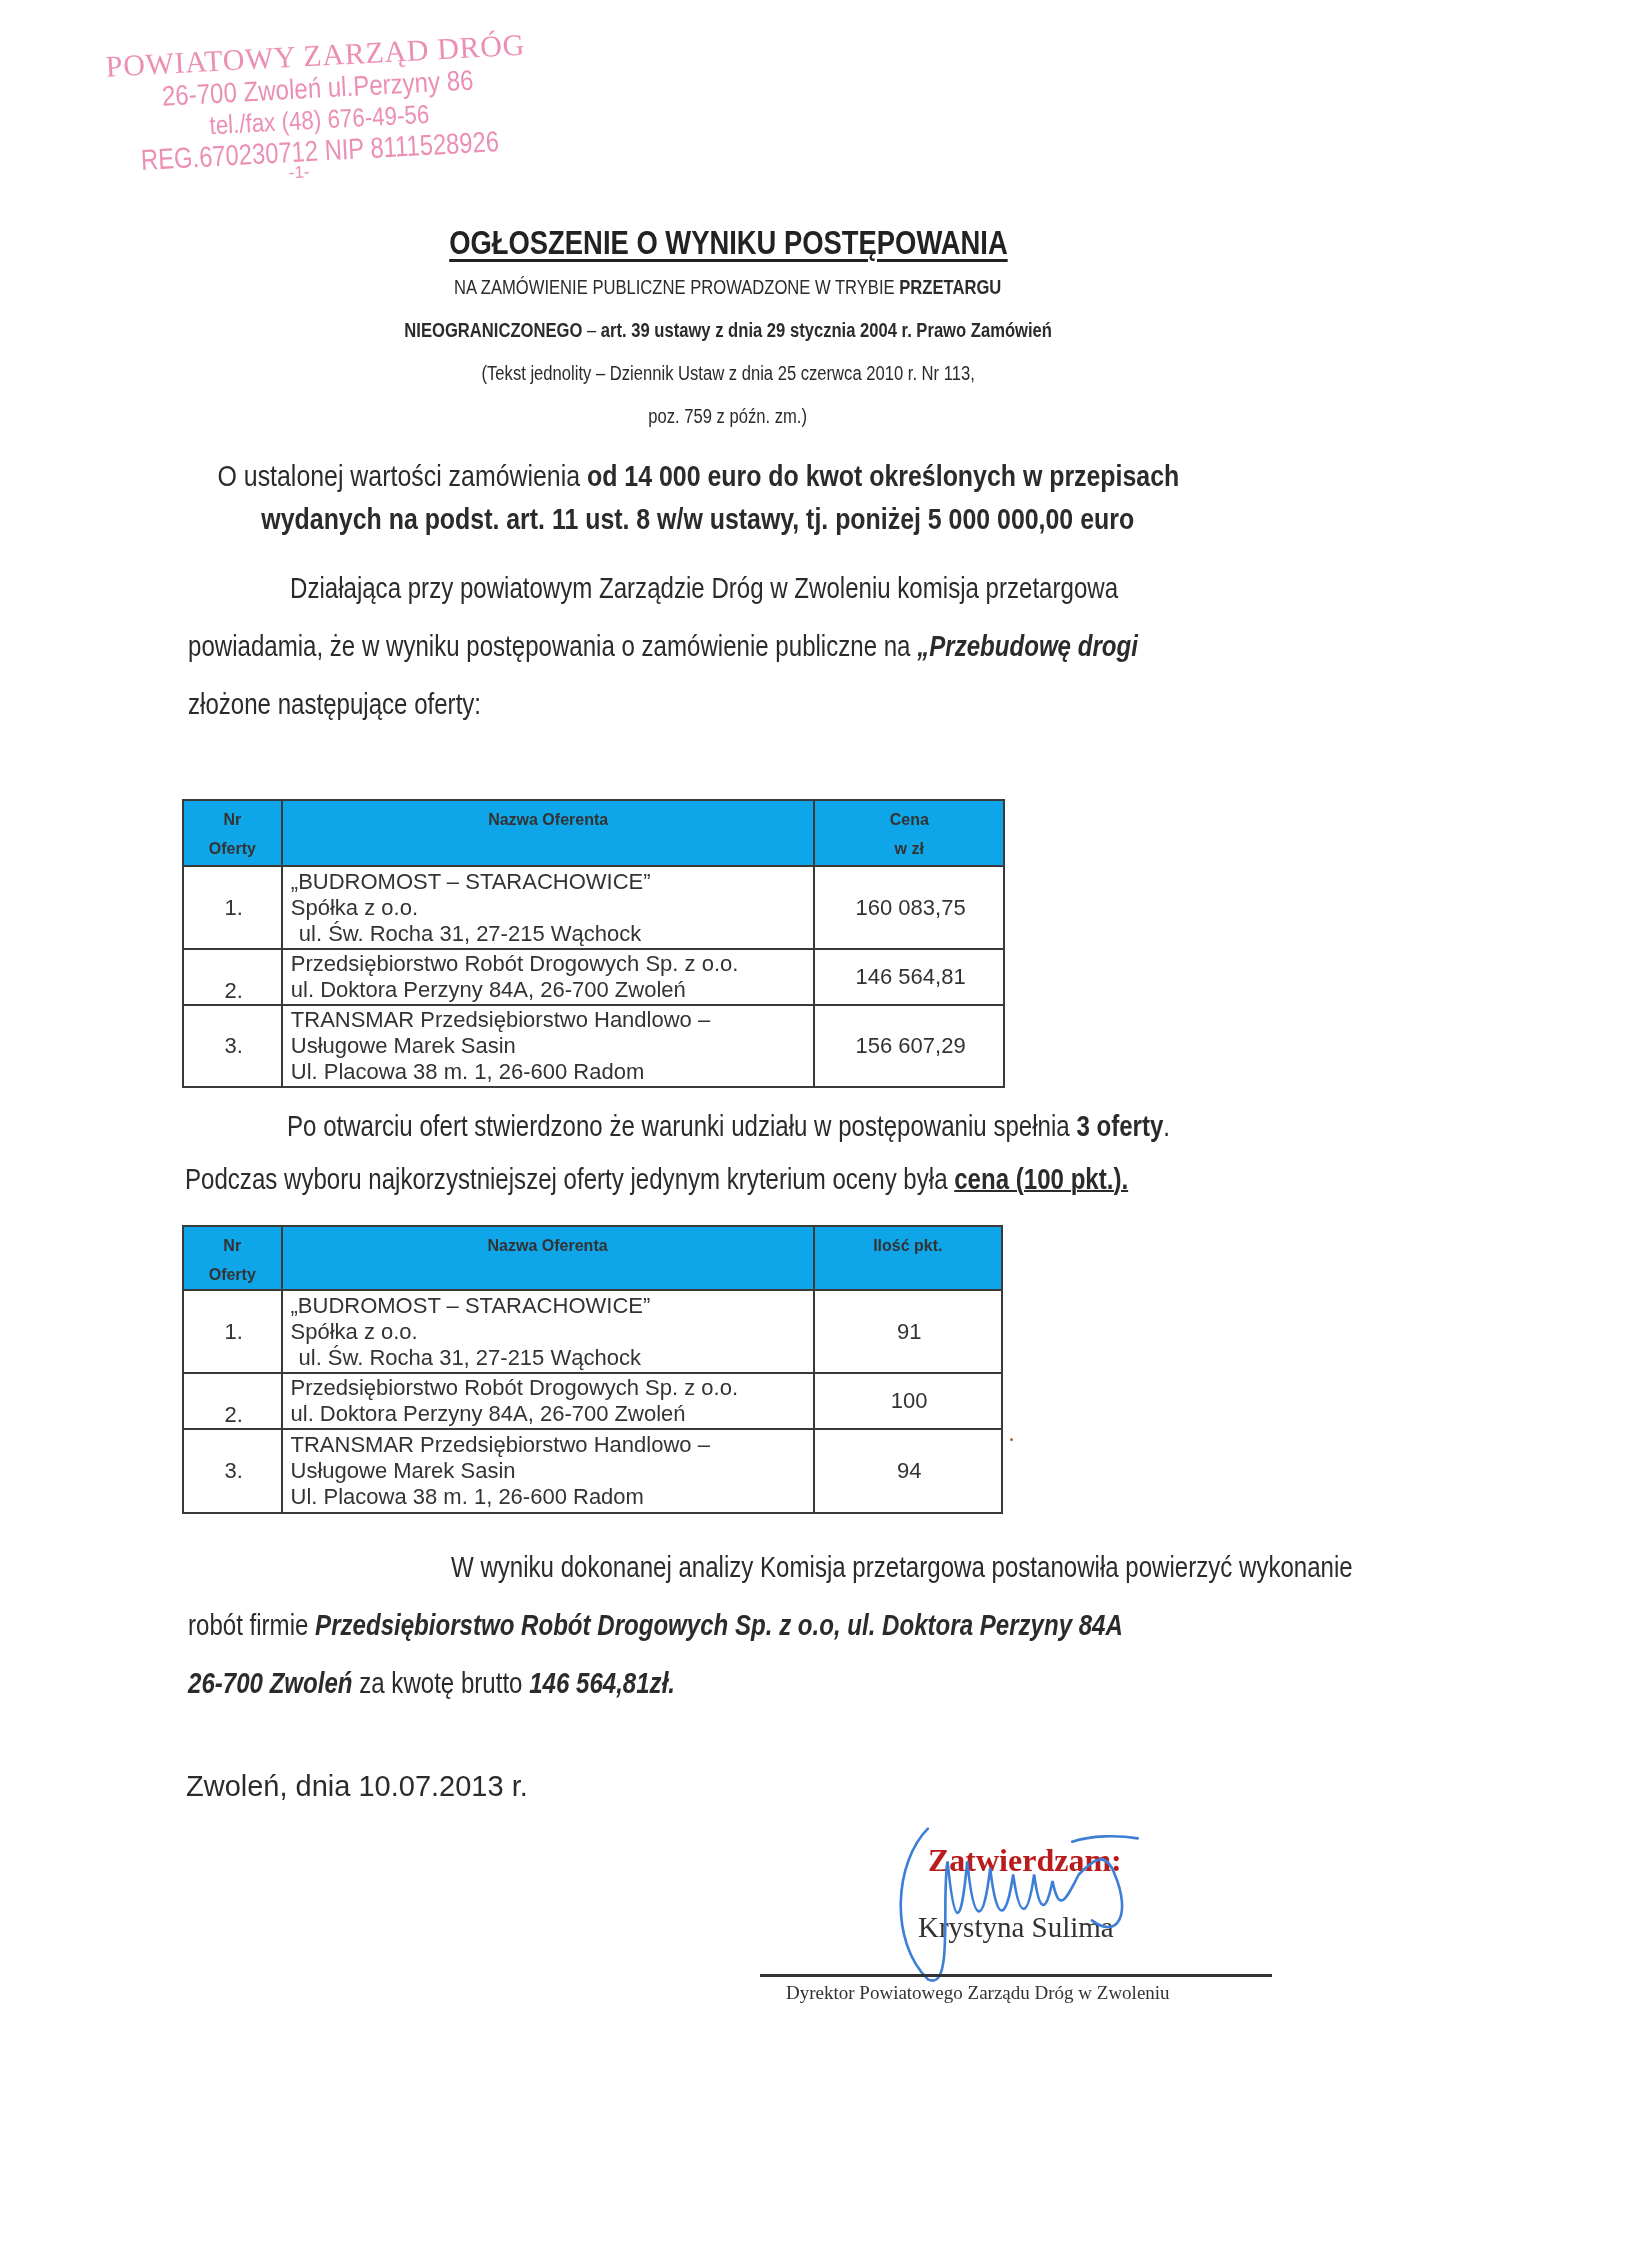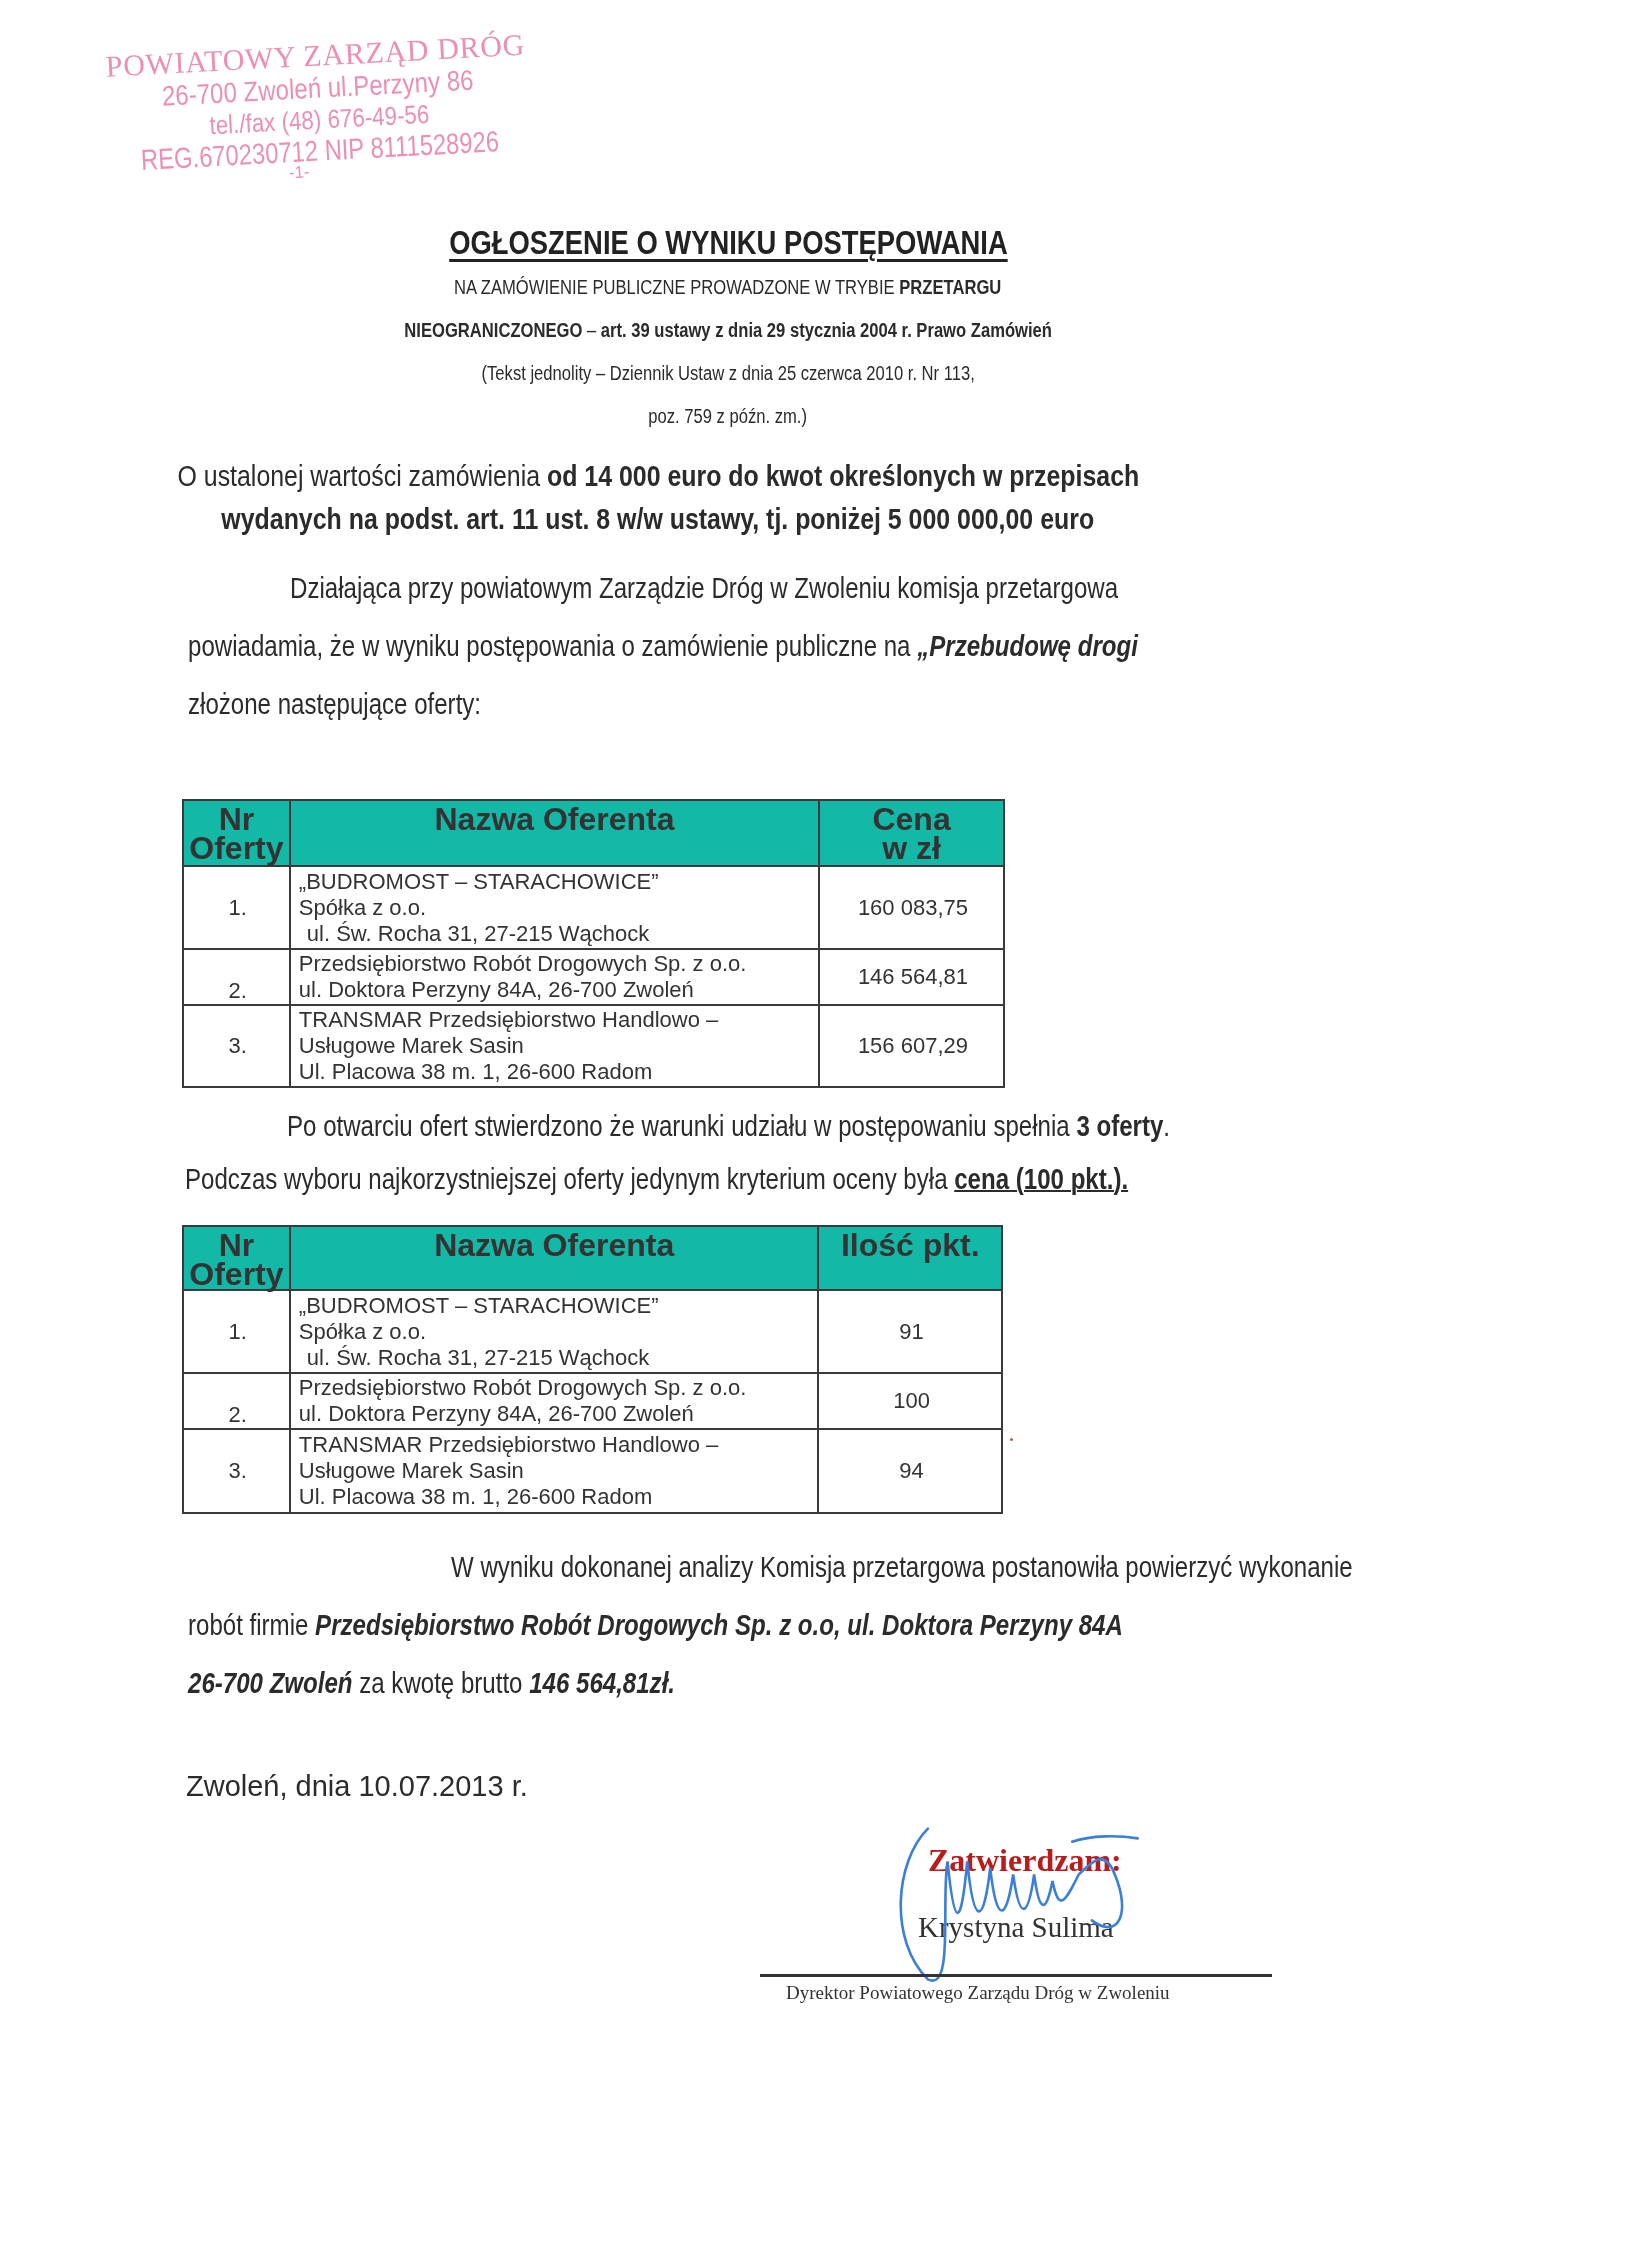--- a/index.html
+++ b/index.html
@@ -25,7 +25,7 @@
   .hline { font-size: 20px; line-height: 43px; white-space: nowrap; }
   .hline b { font-weight: bold; }
 
-  .value-block { left: 0; width: 1316px; top: 454px; text-align: center; font-size: 30px; line-height: 43px; }
+  .value-block { left: 0; width: 1316px; top: 454px; text-align: center; font-size: 30px; line-height: 43px; padding-left: 40px; }
   .value-block b { font-weight: bold; }
 
   .para { left: 188px; width: 1349px; font-size: 29px; line-height: 58px; }

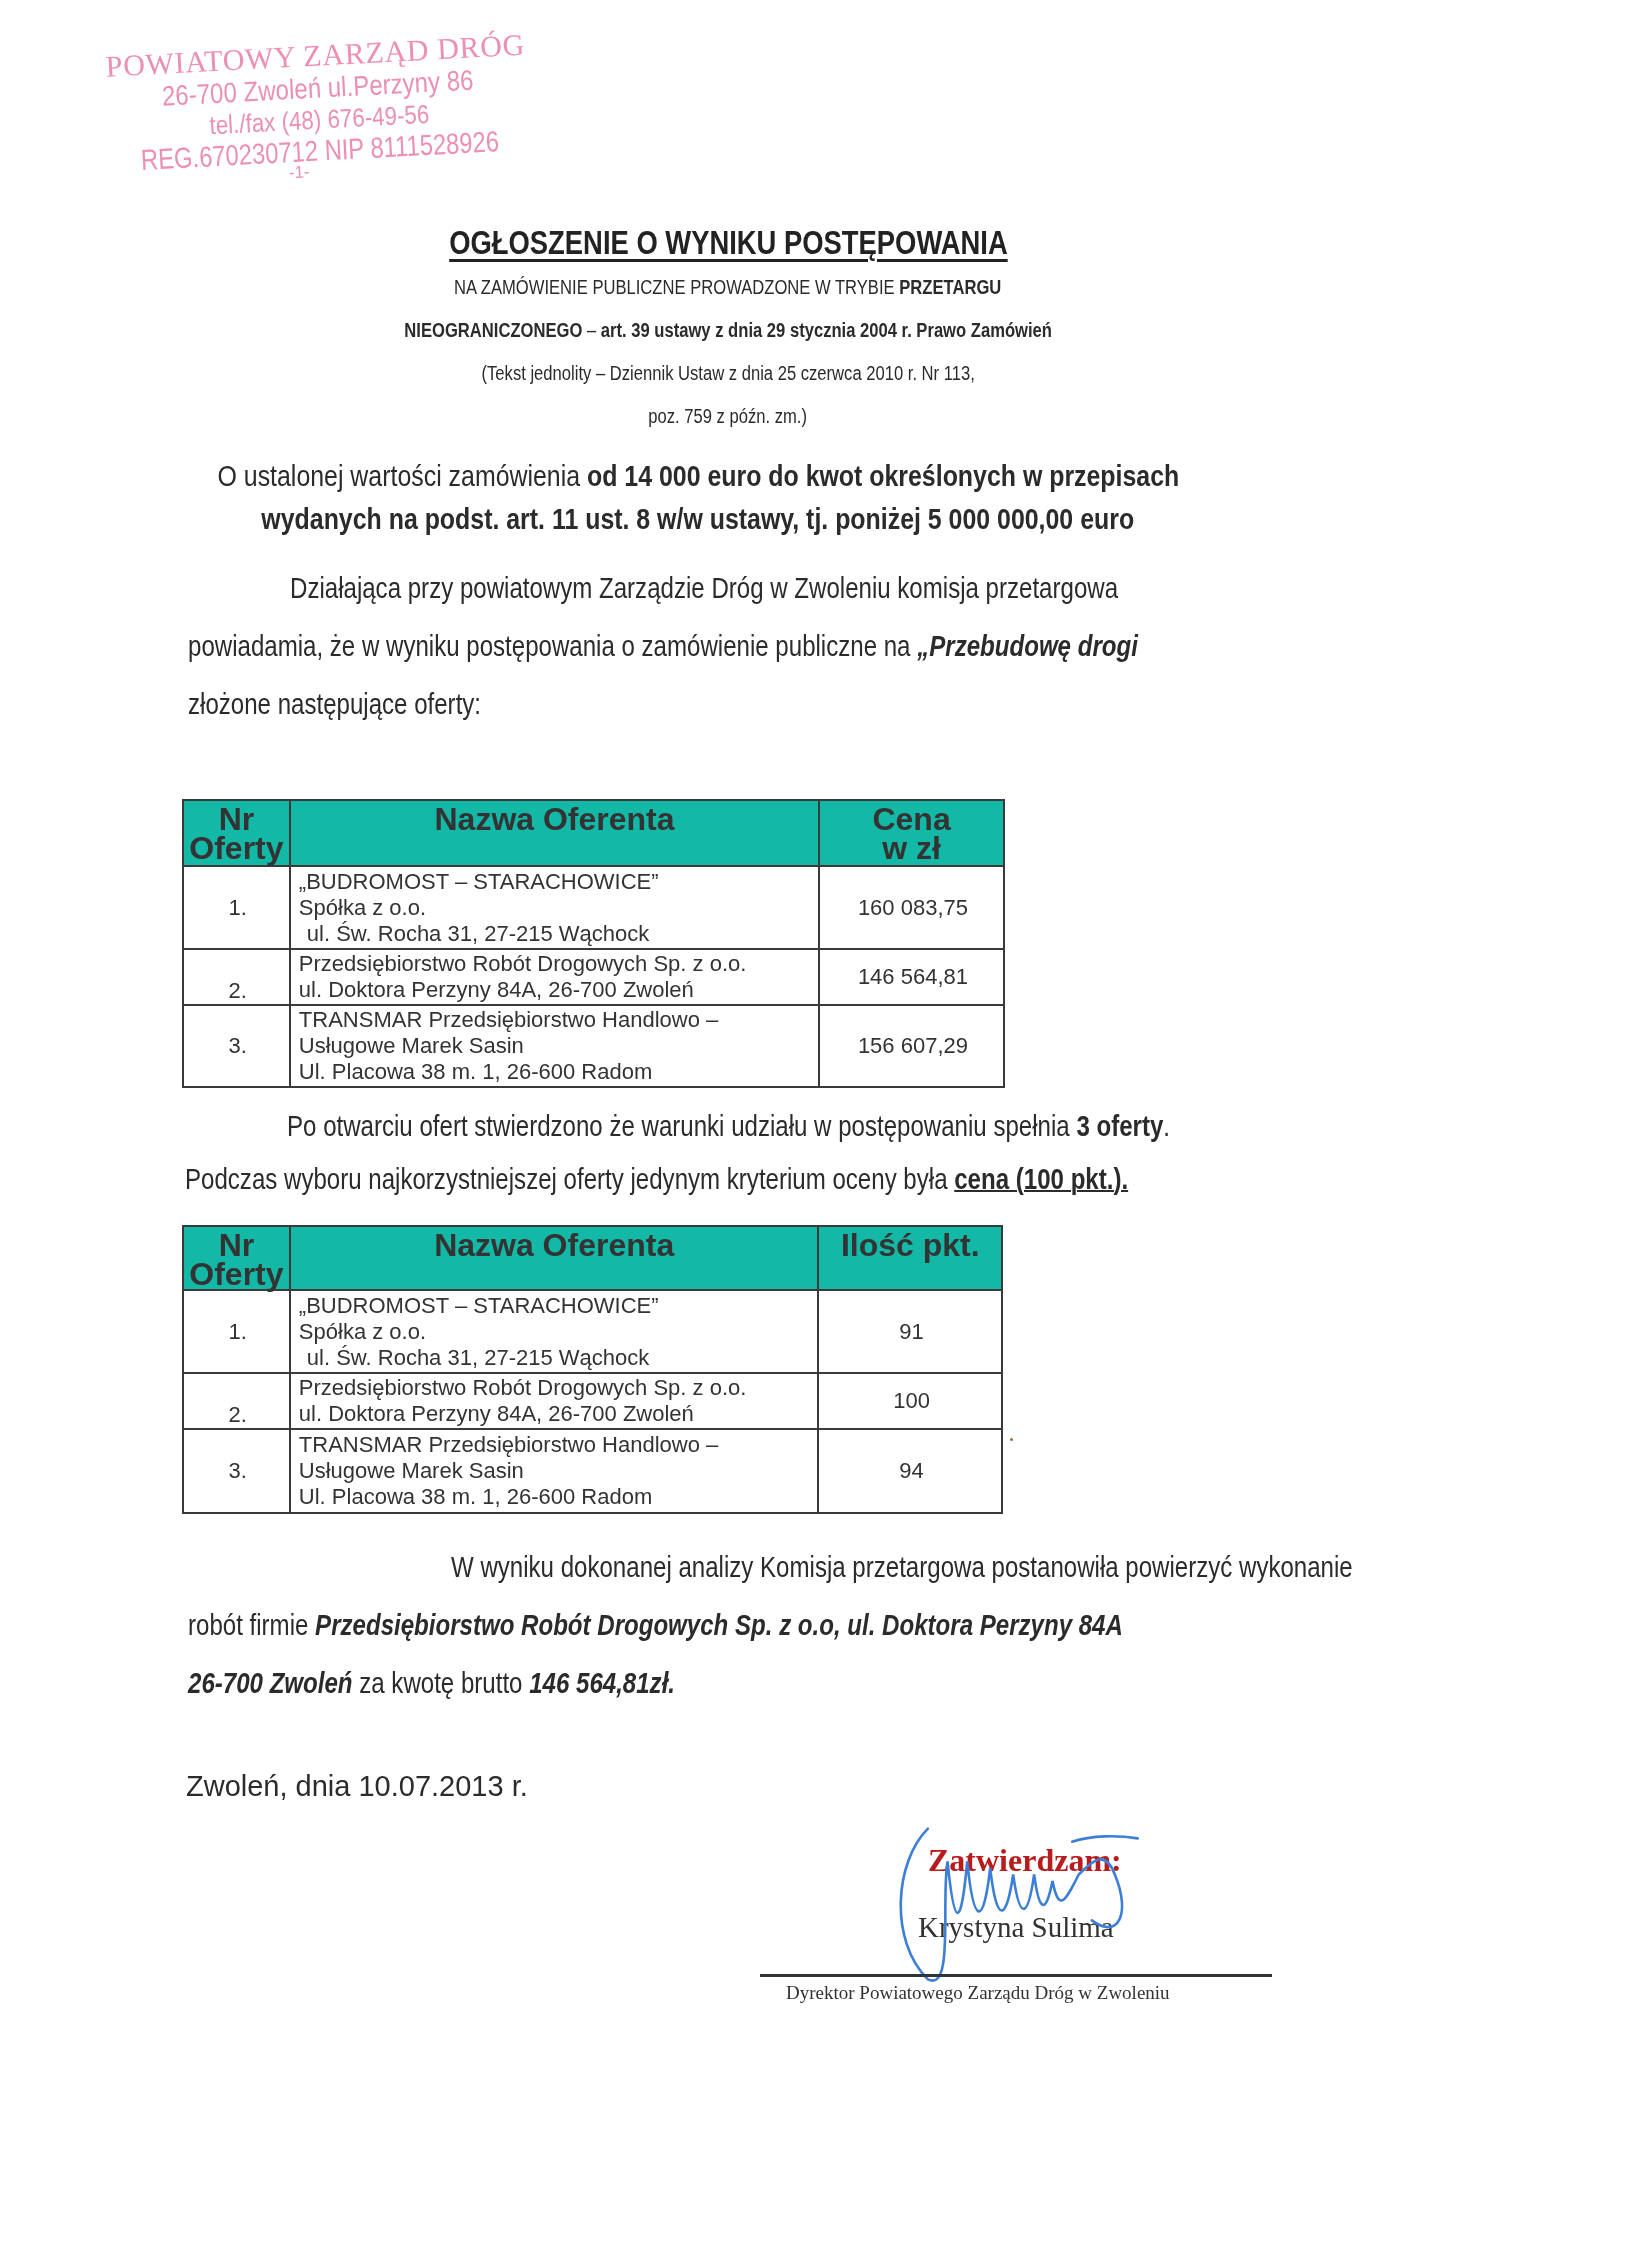--- a/index.html
+++ b/index.html
@@ -36,7 +36,7 @@
   
   table.offers { position: absolute; border-collapse: collapse; font-size: 22px; color: #333; }
   table.offers td, table.offers th { border: 2px solid #3a3a3a; padding: 0 5.3px; }
-  table.offers th { background: #14b8a6; font-weight: bold; font-size: 32px; line-height: 29px; vertical-align: top; padding-top: 4px; }
+  table.offers th { background: #0ea5e9; font-weight: bold; font-size: 16px; line-height: 29px; vertical-align: top; padding-top: 4px; }
   table.offers td { line-height: 26px; padding-left: 8px; }
   td.nr { text-align: center; }
   td.nr.bottom { vertical-align: bottom; }

